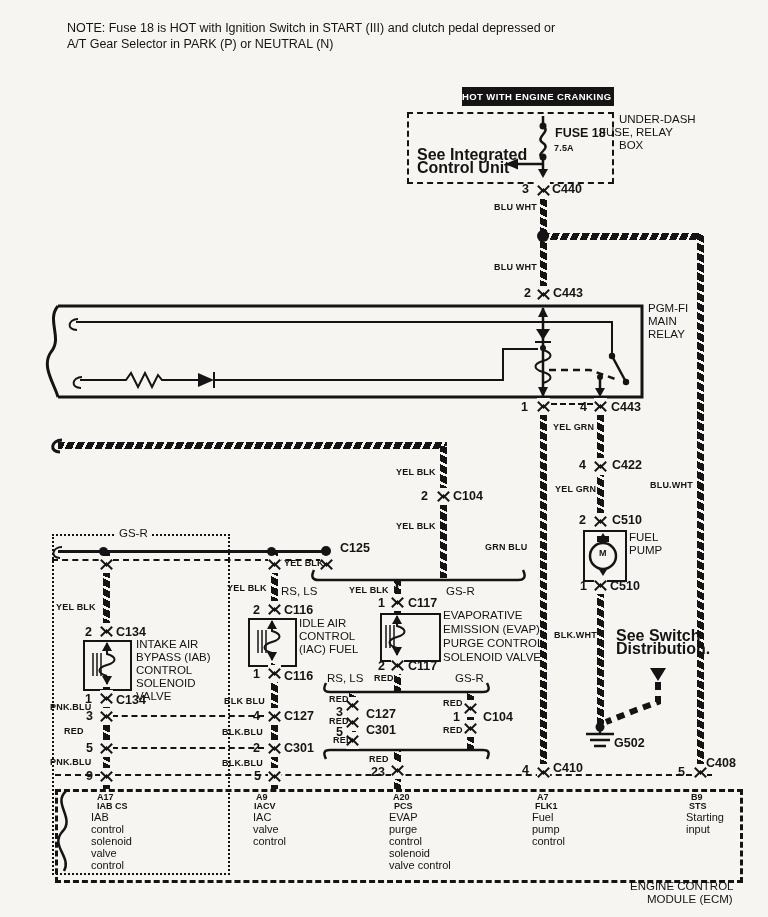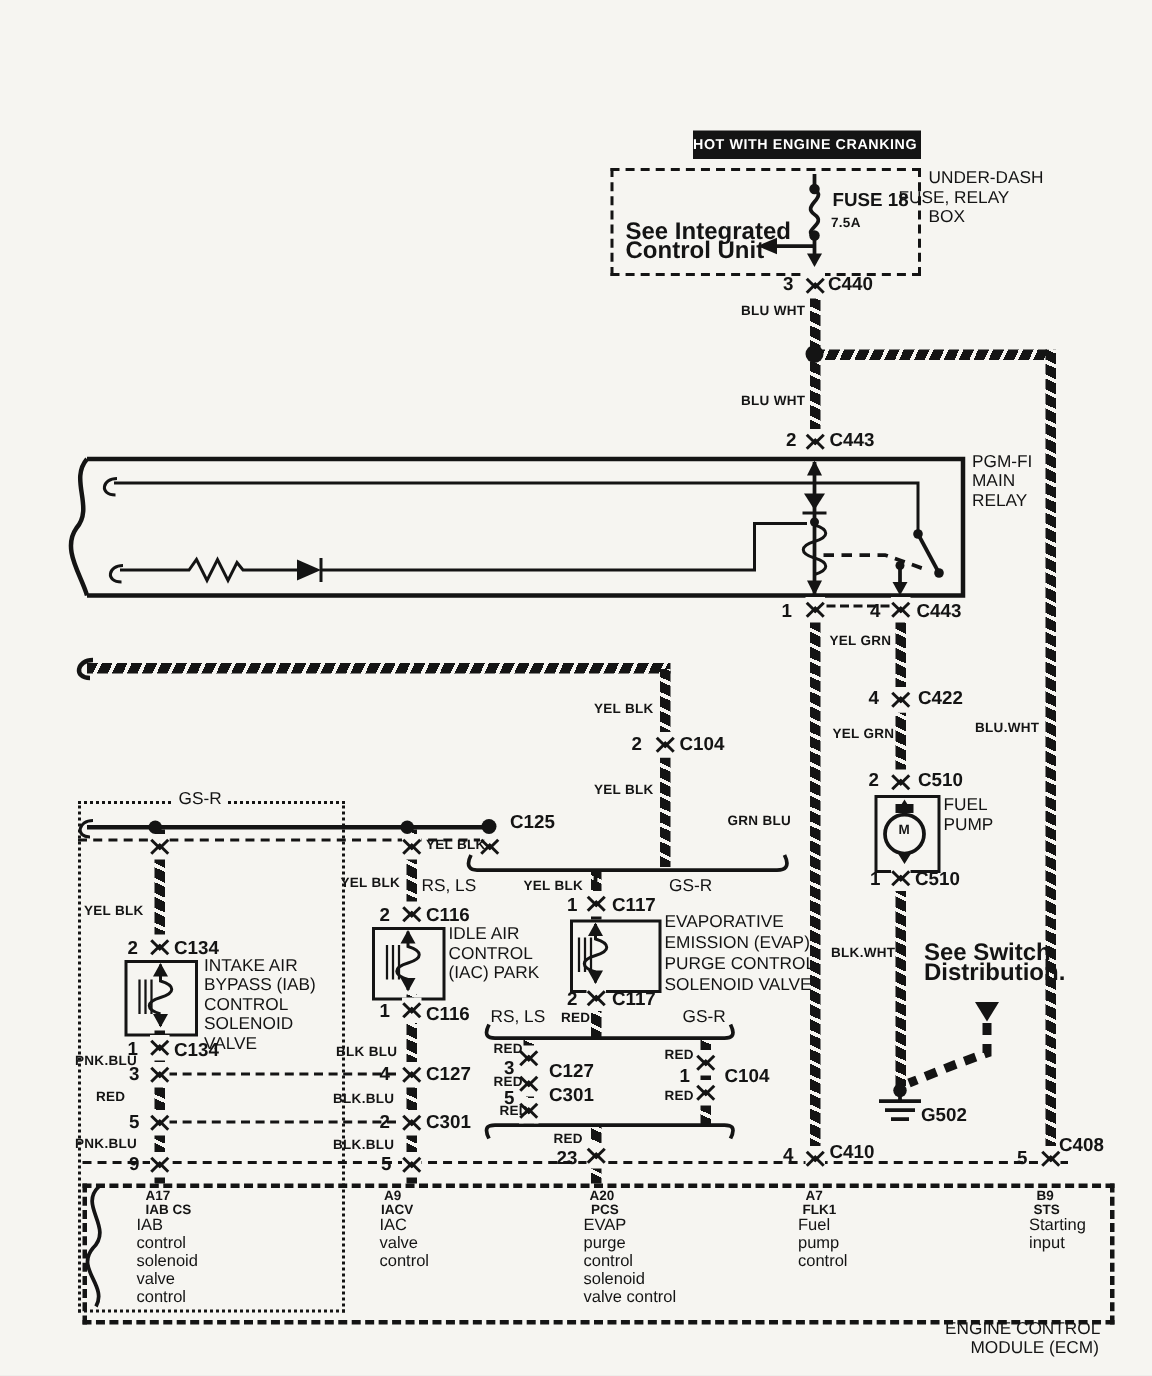--- a/index.html
+++ b/index.html
@@ -39,6 +39,7 @@
 
 <div id="stage">
 
+  <span class="t n11" style="left:67px;top:22px;font-size:12.5px">NOTE: Fuse 18 is HOT with Ignition Switch in START (III) and clutch pedal depressed or</span>
 
   <div class="banner" style="left:462px;top:87px;width:152px;height:19px;line-height:19px">HOT WITH ENGINE CRANKING</div>
 

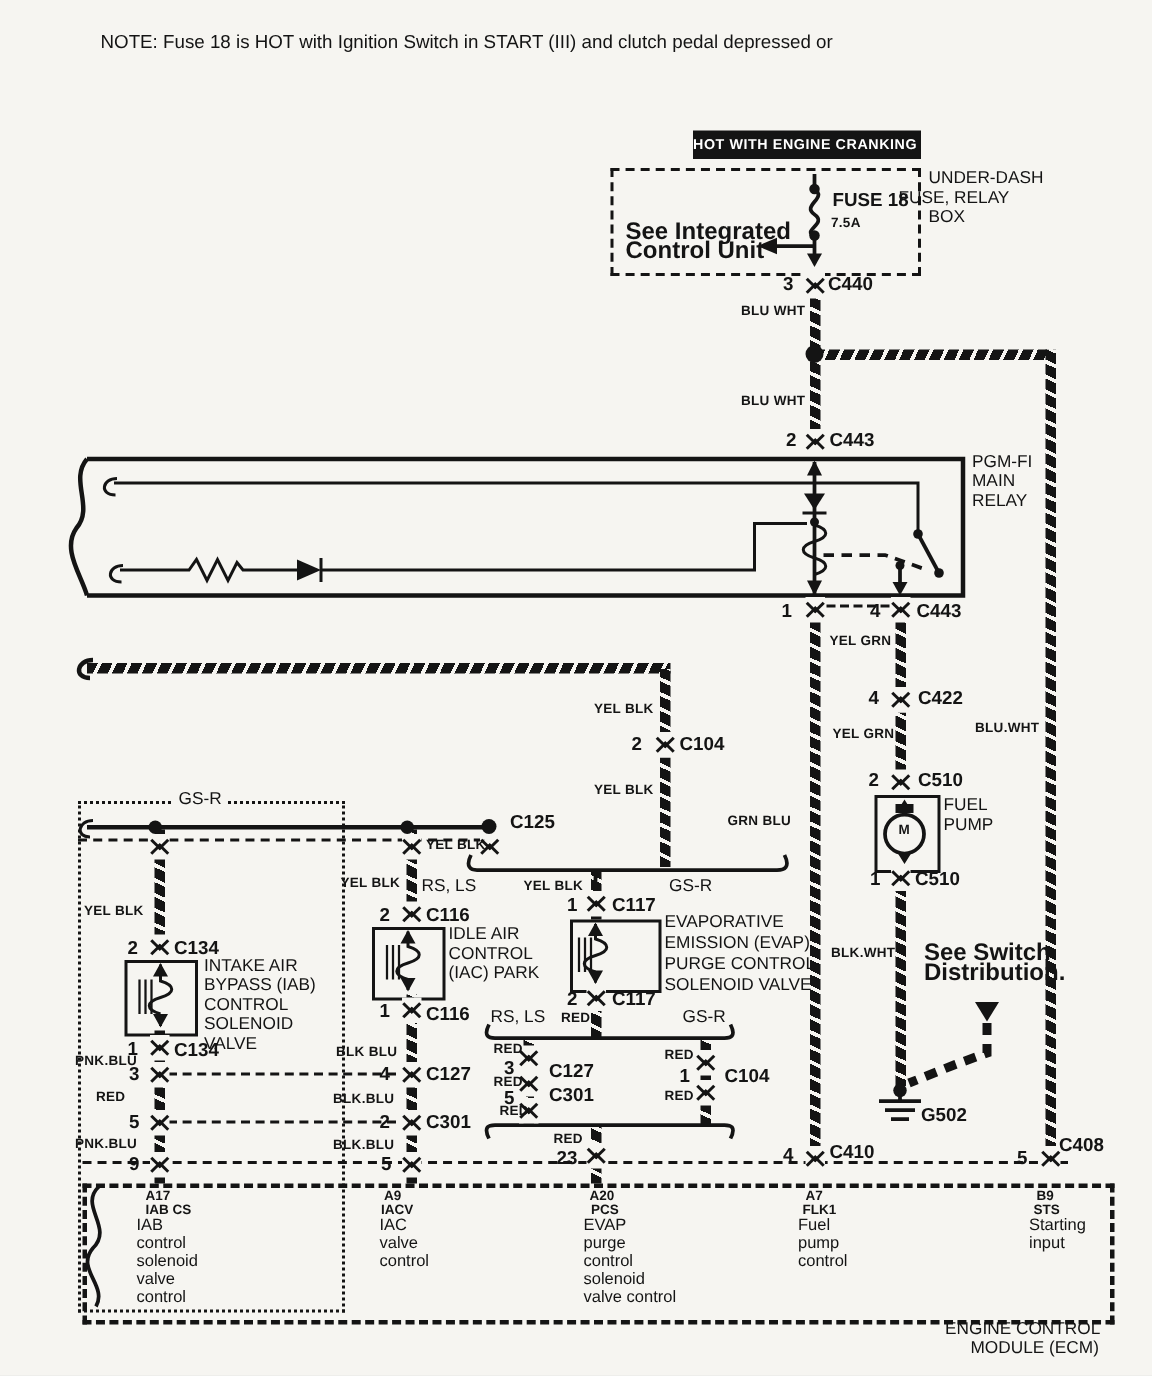--- a/index.html
+++ b/index.html
@@ -40,6 +40,7 @@
 <div id="stage">
 
   <span class="t n11" style="left:67px;top:22px;font-size:12.5px">NOTE: Fuse 18 is HOT with Ignition Switch in START (III) and clutch pedal depressed or</span>
+  <span class="t n11" style="left:67px;top:38px;font-size:12.5px">A/T Gear Selector in PARK (P) or NEUTRAL (N)</span>
 
   <div class="banner" style="left:462px;top:87px;width:152px;height:19px;line-height:19px">HOT WITH ENGINE CRANKING</div>
 

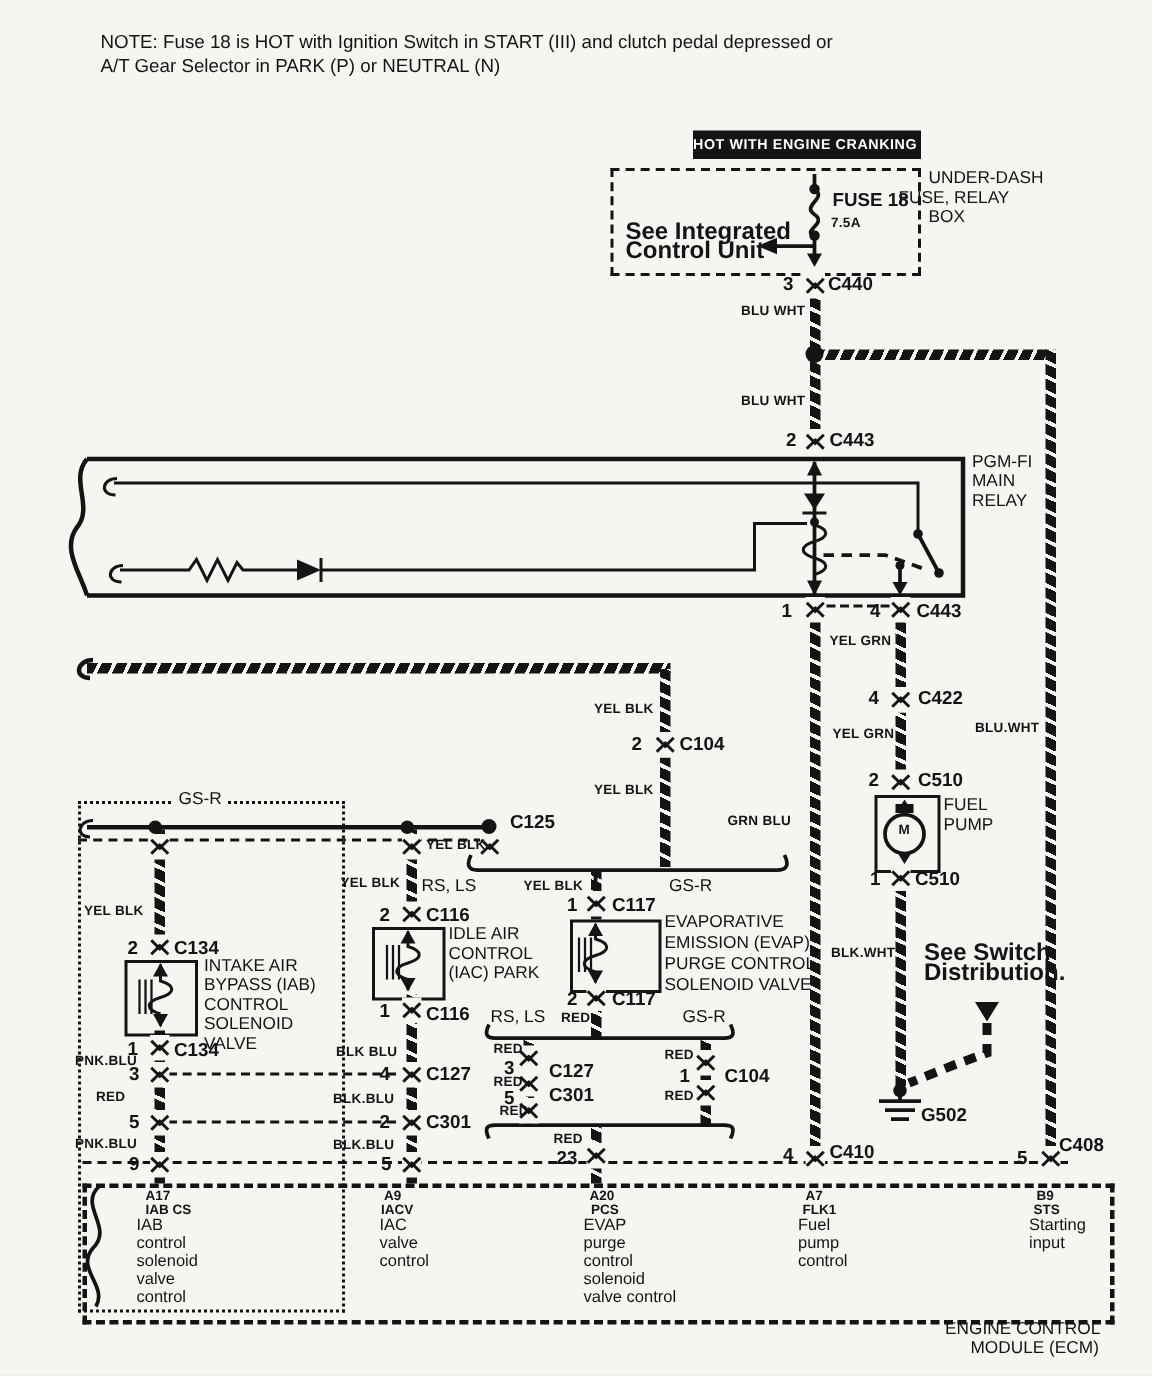--- a/index.html
+++ b/index.html
@@ -209,7 +209,7 @@
   <div class="box" style="left:248px;top:618px;width:45px;height:45px"></div>
   <span class="t b11" style="left:299px;top:617px">IDLE AIR</span>
   <span class="t b11" style="left:299px;top:630px">CONTROL</span>
-  <span class="t b11" style="left:299px;top:643px">(IAC) PARK</span>
+  <span class="t b11" style="left:299px;top:643px">(IAC) FUEL</span>
   <b class="wv" style="left:271px;top:663px;height:126px"></b>
   <i class="cn" style="left:268px;top:665px"></i>
   <span class="t b12" style="left:253px;top:668px">1</span>

